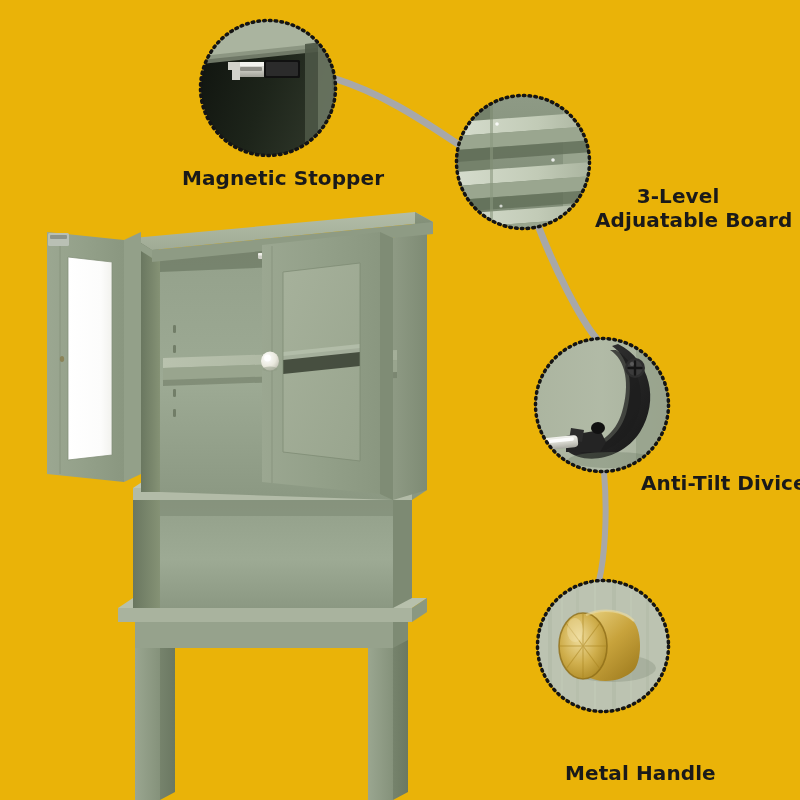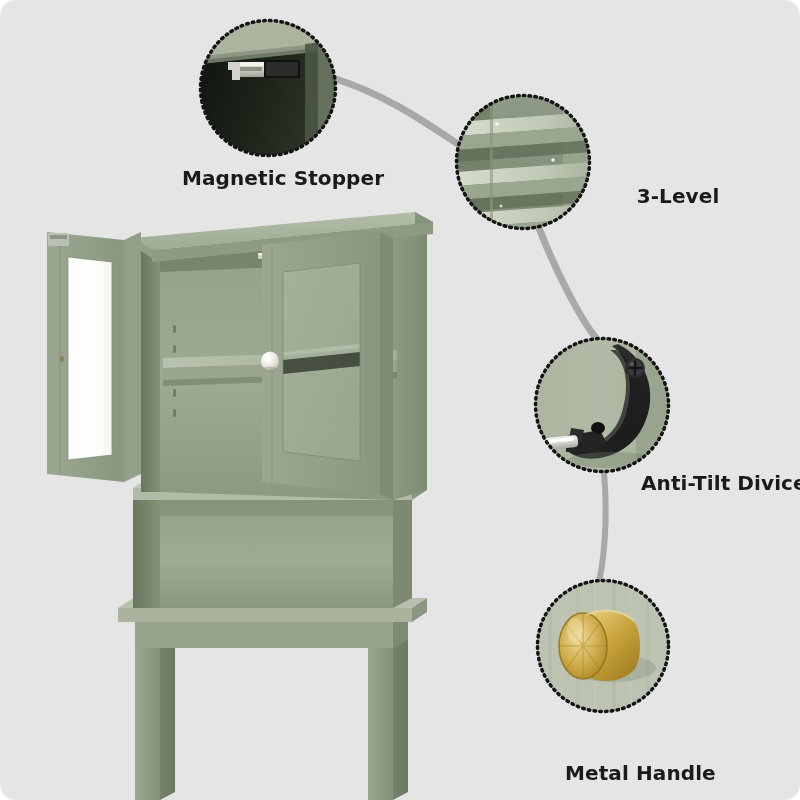--- a/index.html
+++ b/index.html
@@ -15,9 +15,8 @@
     position: relative;
     width: 800px;
     height: 800px;
-    background: #e5e5e5;
+    background: #eab308;
     overflow: hidden;
-    border-radius: 16px;
   }
   .svg-layer {
     position: absolute;

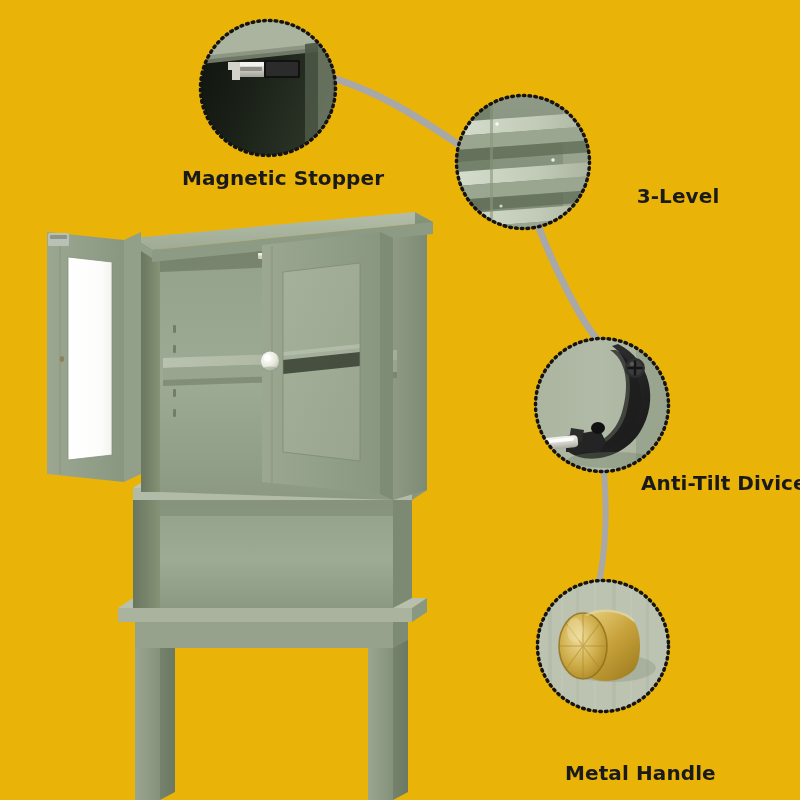--- a/index.html
+++ b/index.html
@@ -430,6 +430,7 @@
 
   <div class="callout-label center" style="left:571px; top:184px; width:166px;">
     <span class="lbl-line">3-Level</span>
+    <span class="lbl-line">Adjuatable Board</span>
   </div>
 
   <div class="callout-label" style="left:641px; top:471px;">

